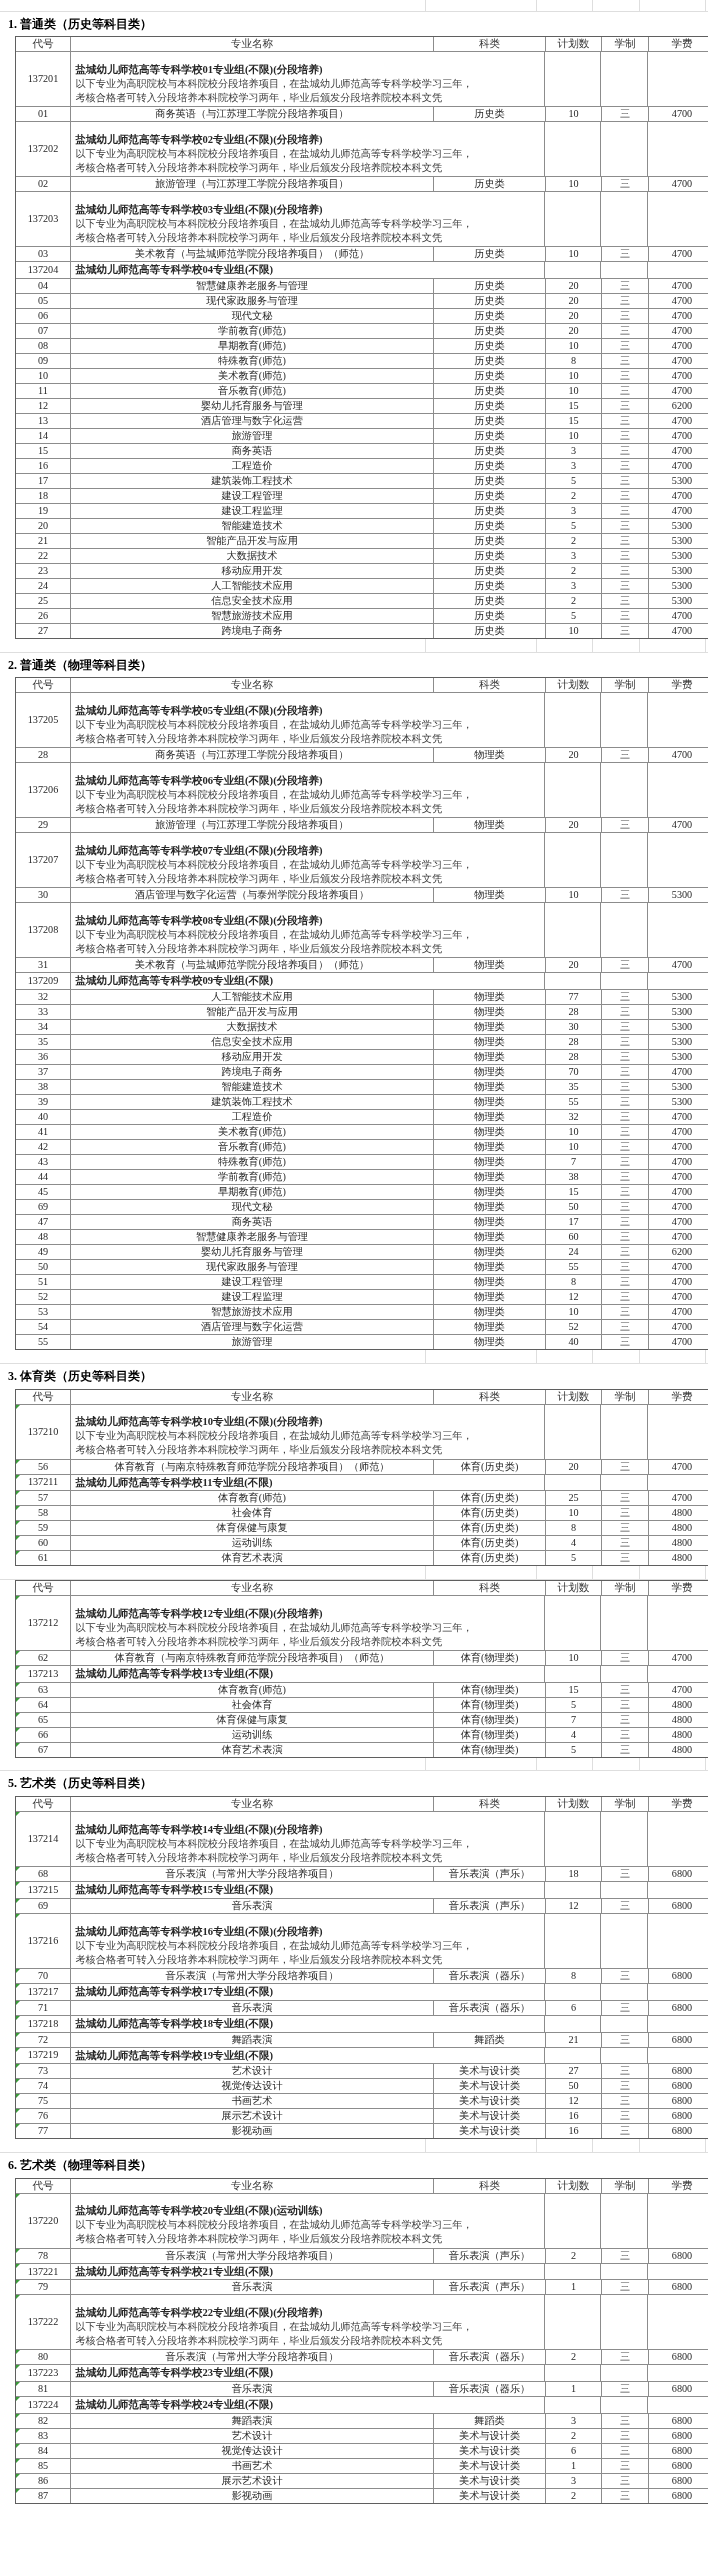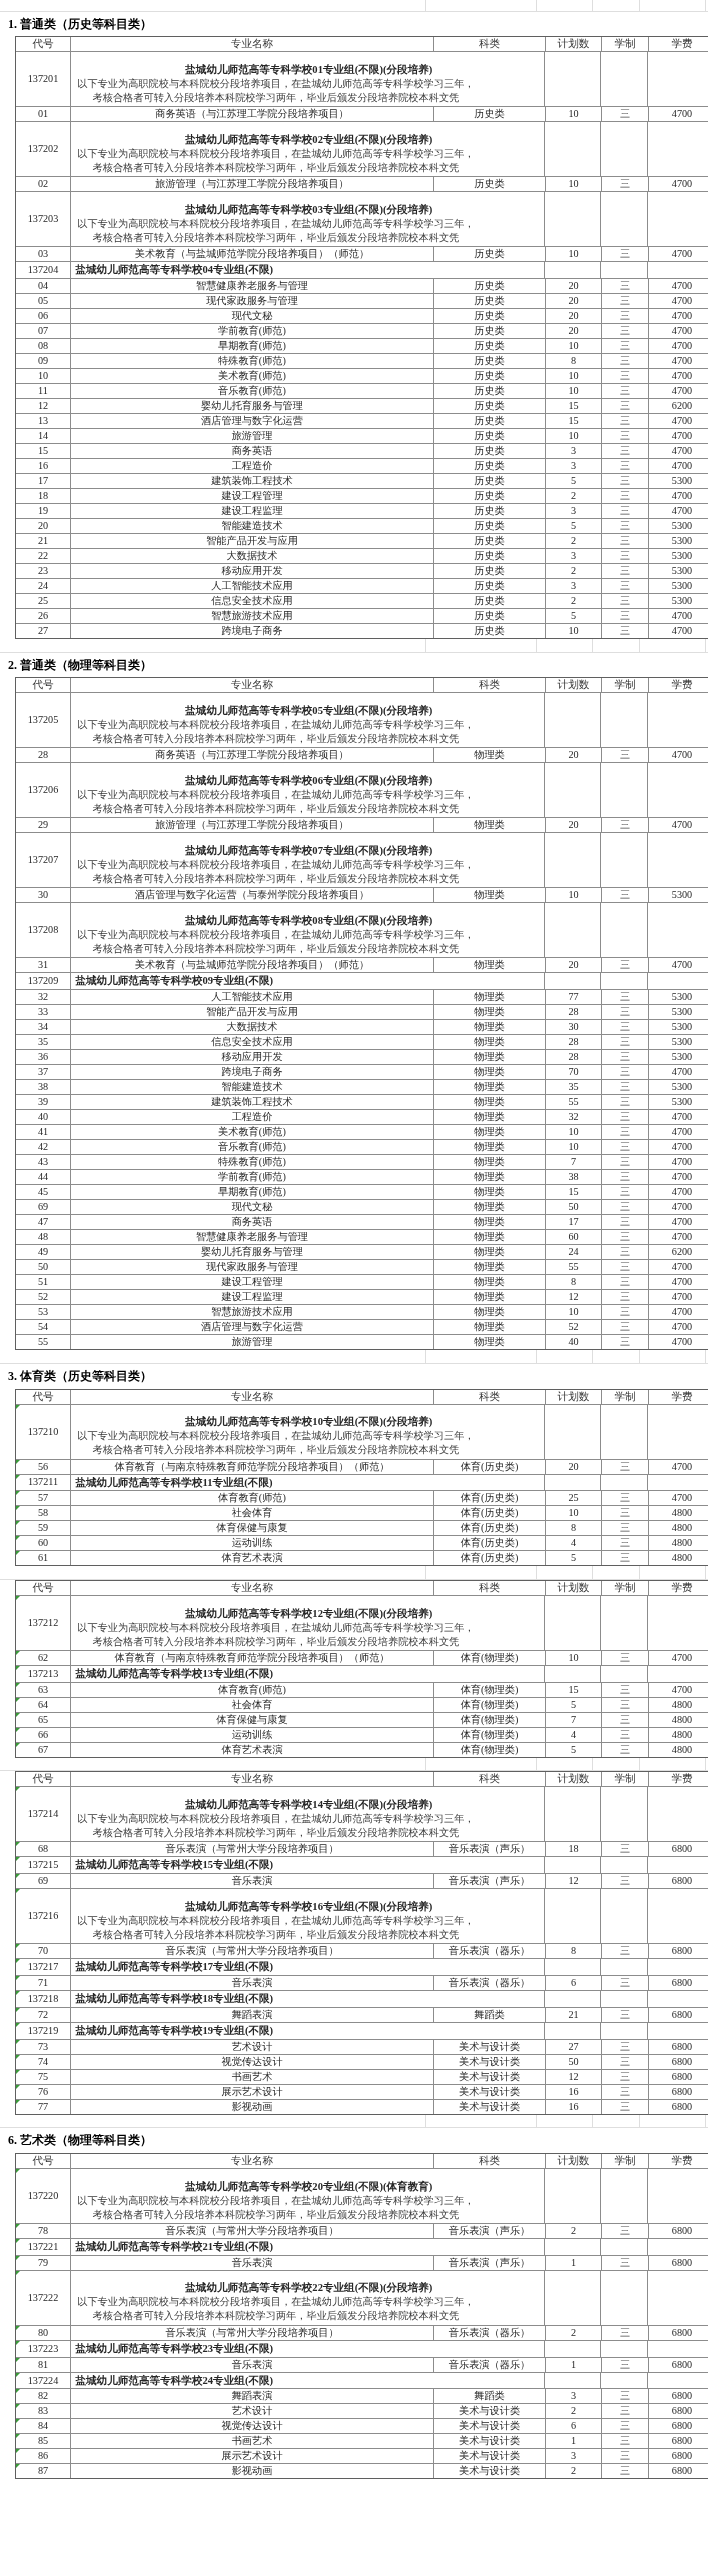--- a/index.html
+++ b/index.html
@@ -62,7 +62,7 @@
   .group-row .cell{height:auto;}
   .group-row .c-code{display:flex;align-items:center;justify-content:center;}
   .group-row .c-gname{padding:0 1.8px 0.9px 4.4px;white-space:normal;}
-  .group-row.tall .c-gname{padding-top:9.8px;text-align:center;}
+  .group-row.tall .c-gname{padding-top:9.8px;}
   .group-row.tall .cell{min-height:54px;}
   .g-title{font-weight:bold;font-size:10.6px;line-height:15px;}
   .g-desc{font-size:10.2px;line-height:14px;width:401px;color:#3a3a3a;}

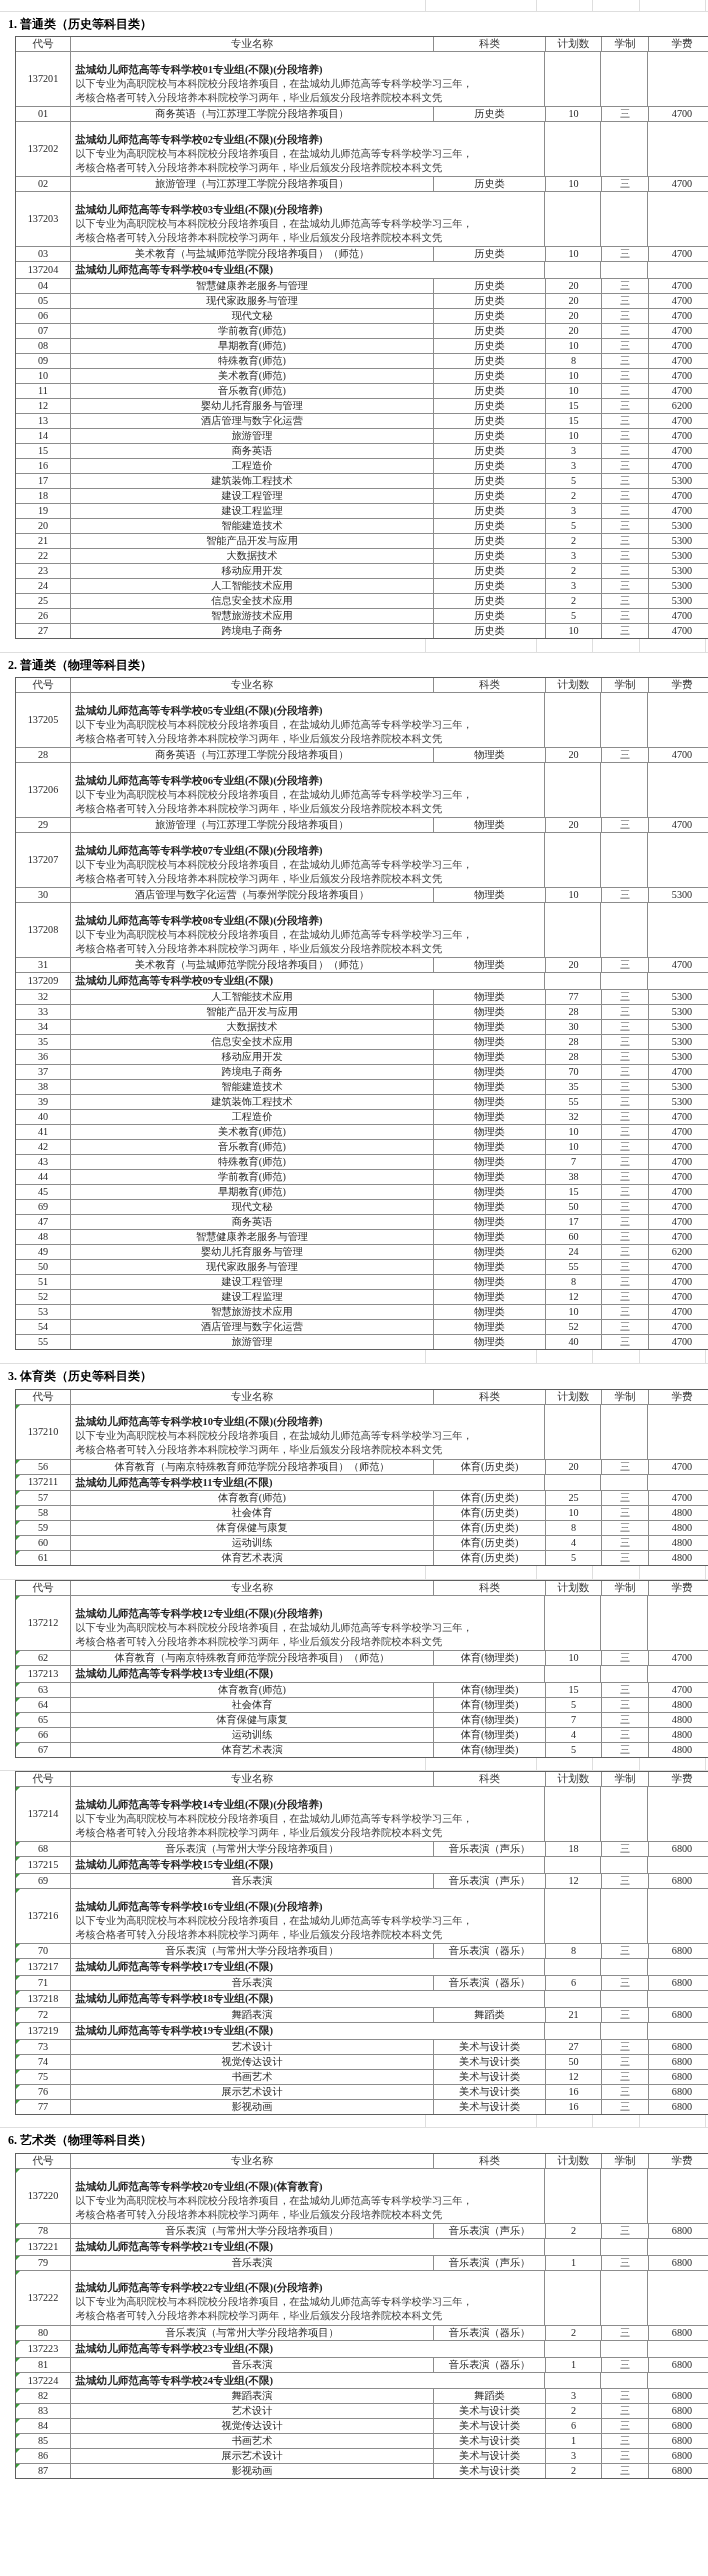--- a/index.html
+++ b/index.html
@@ -823,6 +823,7 @@
         <div class="v" style="left: 639px;"></div>
         <div class="v" style="left: 705px;"></div>
       </div>
+      <div class="section-title">5. 艺术类（历史等科目类）</div>
       <div class="tbl">
         <div class="row header-row">
           <div class="cell c-code">代号</div>

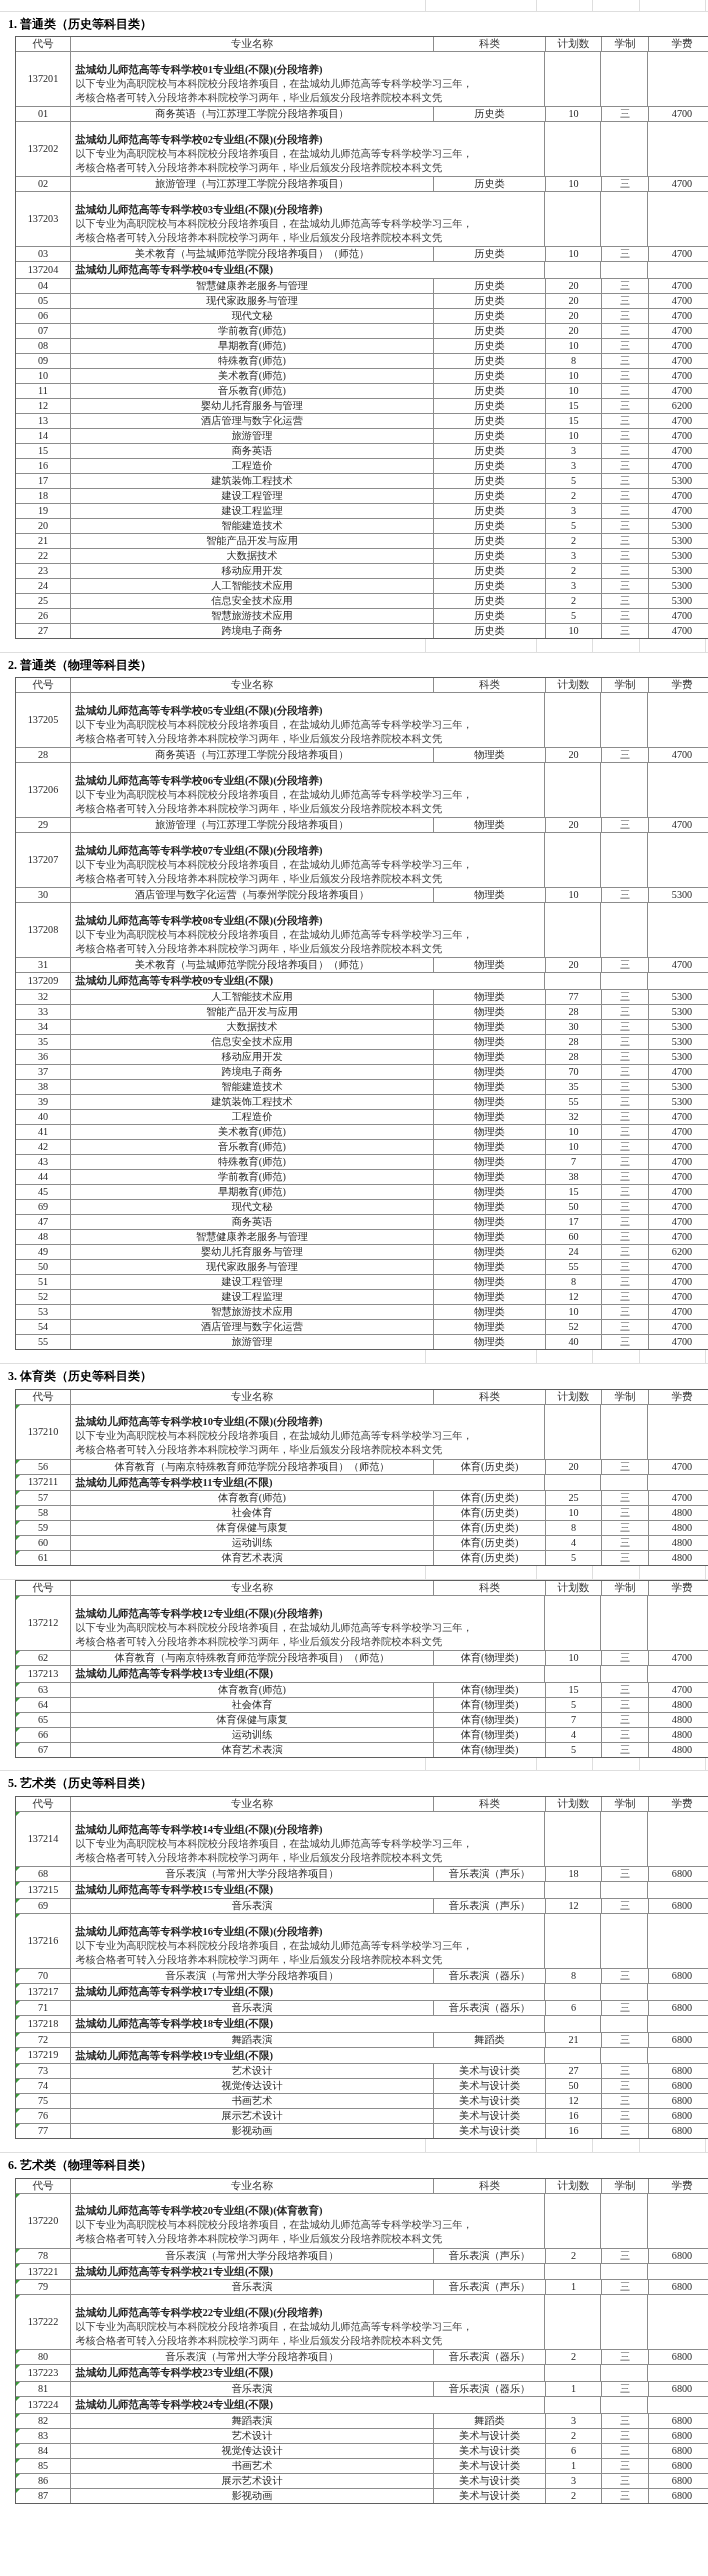--- a/index.html
+++ b/index.html
@@ -990,7 +990,7 @@
         <div class="row group-row tall">
           <div class="cell c-code gm">137220</div>
           <div class="cell c-gname">
-            <div class="g-title">盐城幼儿师范高等专科学校20专业组(不限)(体育教育)</div>
+            <div class="g-title">盐城幼儿师范高等专科学校20专业组(不限)(运动训练)</div>
             <div class="g-desc">以下专业为高职院校与本科院校分段培养项目，在盐城幼儿师范高等专科学校学习三年，考核合格者可转入分段培养本科院校学习两年，毕业后颁发分段培养院校本科文凭</div>
           </div>
           <div class="cell c-plan"></div>

